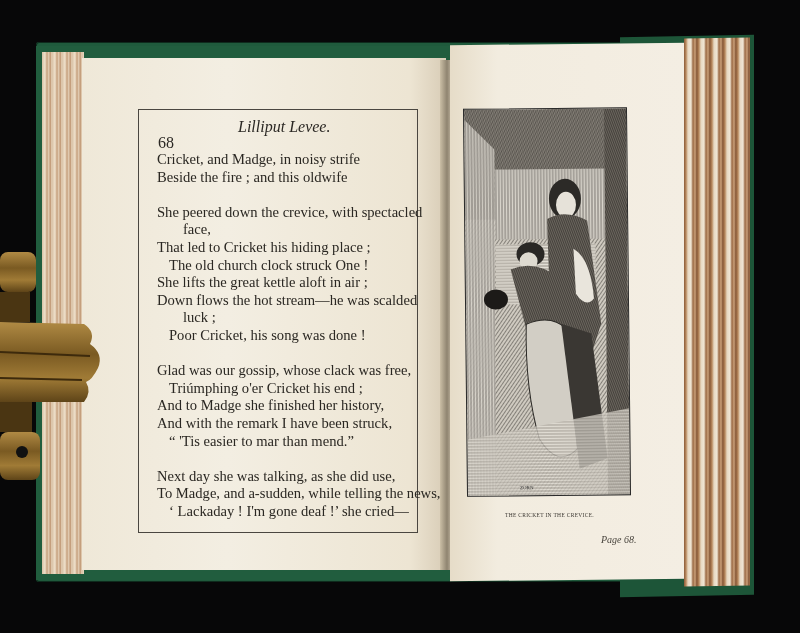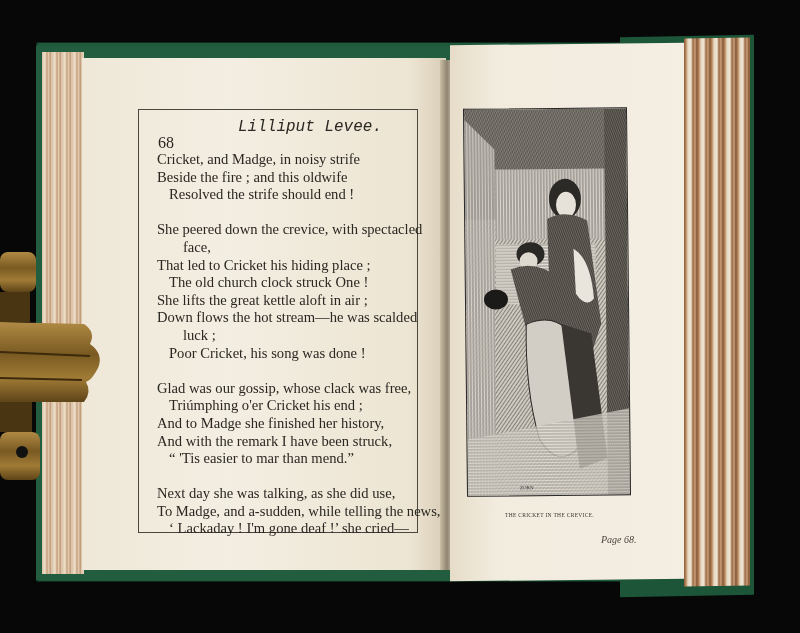--- a/index.html
+++ b/index.html
@@ -61,7 +61,7 @@
   
   .header { position: absolute; left: 158px; top: 118px; width: 252px; font-size: 15px; color: #2b2824; }
   .pnum { position: absolute; left: 0; top: 0; font-family: "Liberation Serif", serif; font-size: 16px; margin-top: 16px; }
-  .running { position: absolute; left: 80px; top: 0; font-style: italic; font-family: Liberation Mono, monospace; font-size: 16px; }
+  .running { position: absolute; left: 80px; top: 0; font-style: italic; font-family: Liberation Serif, serif; font-size: 16px; }
   .poem {
     position: absolute; left: 157px; top: 151px; width: 256px;
     font-family: "Liberation Serif", serif; font-size: 14.6px; line-height: 17.6px;

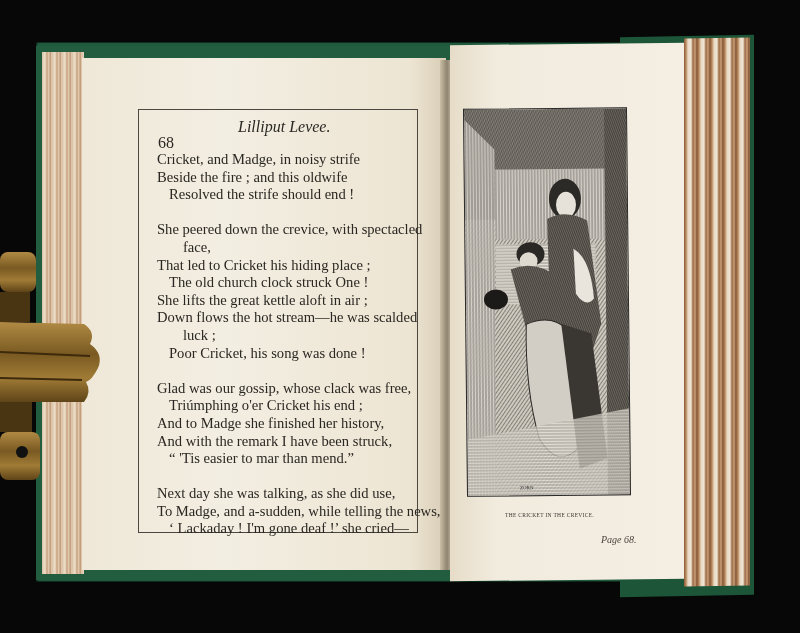--- a/index.html
+++ b/index.html
@@ -110,7 +110,6 @@
   <div class="poem" id="poem">
       <div class="line">Cricket, and Madge, in noisy strife</div>
       <div class="line">Beside the fire ; and this oldwife</div>
-      <div class="line i1">Resolved the strife should end !</div>
       <div class="gap"></div>
       <div class="line">She peered down the crevice, with spectacled</div>
       <div class="line i2">face,</div>

